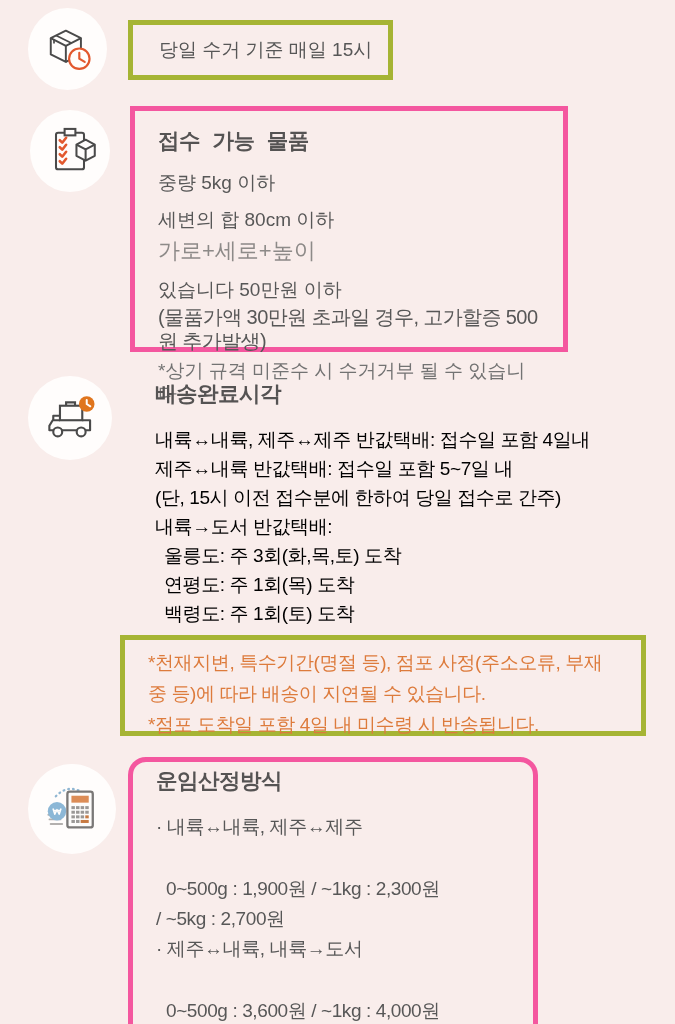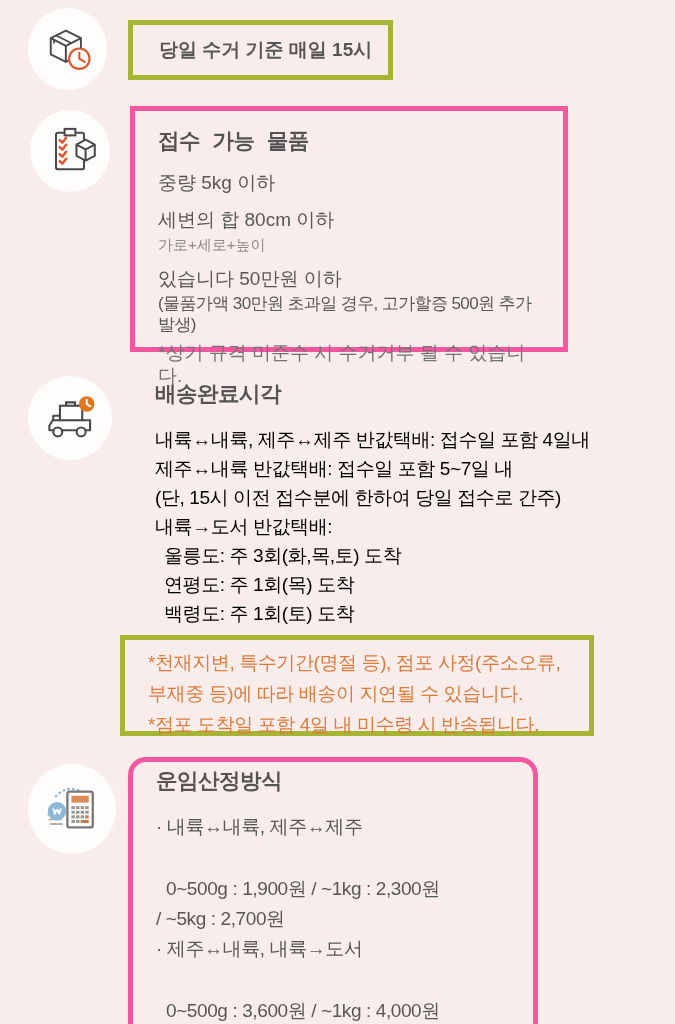--- a/index.html
+++ b/index.html
@@ -27,7 +27,7 @@
     color:#555353;font-size:21.5px;font-weight:bold;letter-spacing:-0.5px;font-family:Liberation Mono, monospace;
   }
   
-  #pickup-box{left:128px;top:20px;width:265px;height:60px;display:flex;align-items:center;padding-left:26px;font-weight:bold;}
+  #pickup-box{left:128px;top:20px;width:265px;height:60px;display:flex;align-items:center;padding-left:26px;}
   
   #items-box{left:130px;top:106px;width:438px;height:246px;padding:13px 23px;}
   #items-box .sec-title{margin:2px 0 17px 0;}

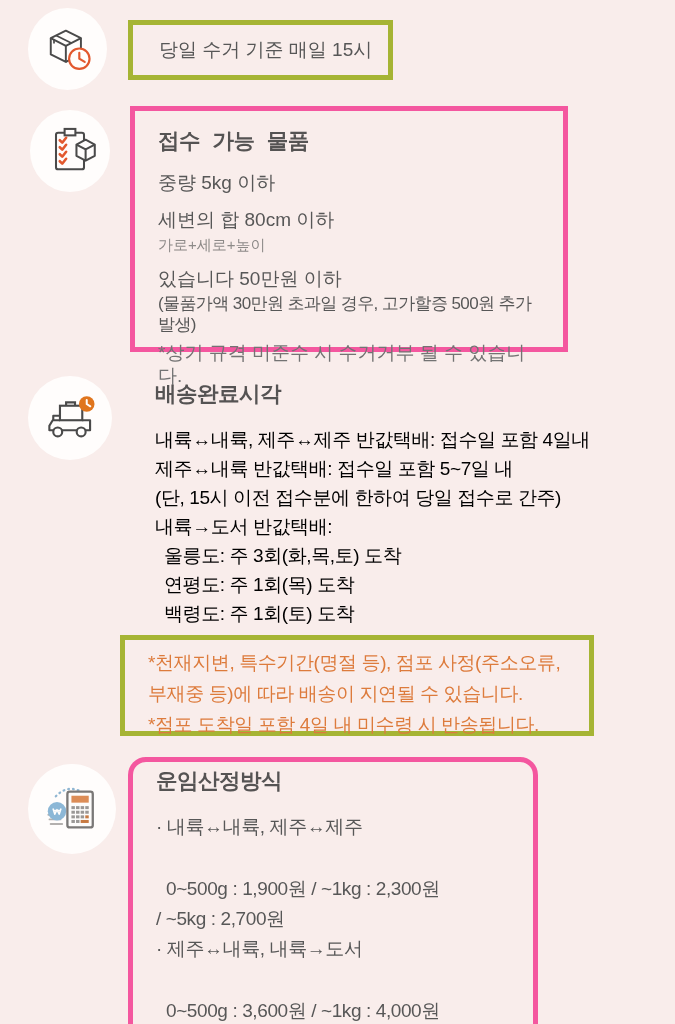--- a/index.html
+++ b/index.html
@@ -21,7 +21,7 @@
   .box-olive{border:5px solid #a6b434;}
   .box-pink{border:5px solid #f4579f;}
   .txt{color:#575757;font-size:19px;line-height:1.2;}
-  .muted{color:#8d8a88;font-size:15px;}
+  .muted{color:#8d8a88;font-size:22px;}
   .orange{color:#737373;}
   .sec-title{
     color:#555353;font-size:21.5px;font-weight:bold;letter-spacing:-0.5px;font-family:Liberation Mono, monospace;

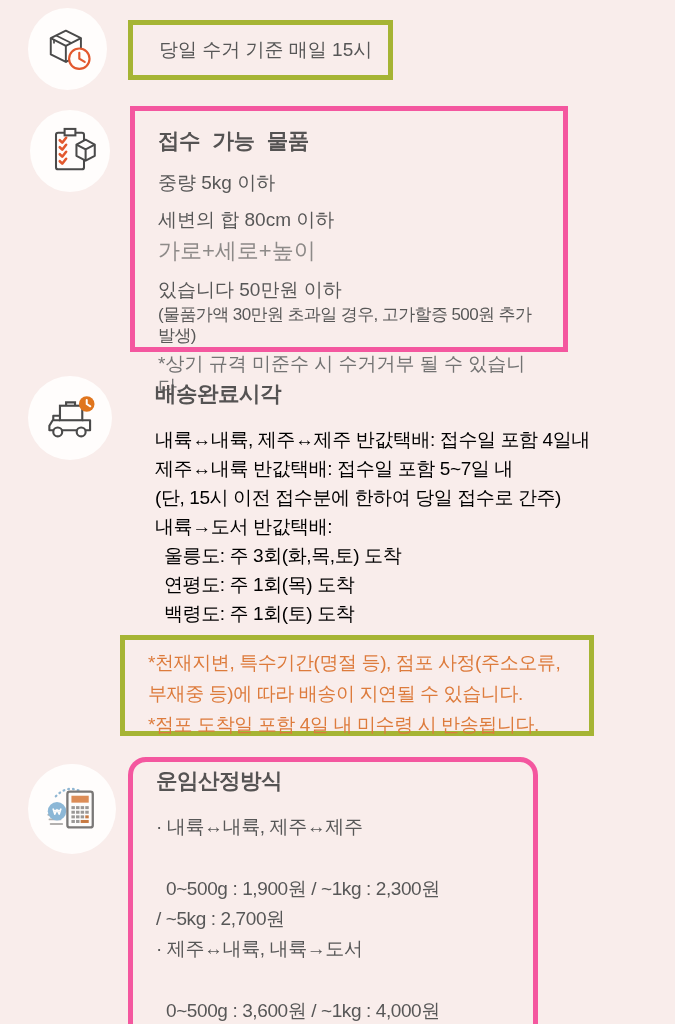--- a/index.html
+++ b/index.html
@@ -34,7 +34,7 @@
   .items-line{margin-bottom:14px;}
   .items-line.tight{margin-bottom:4px;}
   .items-line.small{margin-bottom:13px;}
-  .items-line.note{margin-bottom:7px;font-size:17px;letter-spacing:-0.6px;}
+  .items-line.note{margin-bottom:7px;font-size:20px;letter-spacing:-0.6px;}
   
   #delivery-sec{position:absolute;left:155px;top:379px;width:500px;}
   #delivery-sec .sec-title{margin-bottom:17px;}

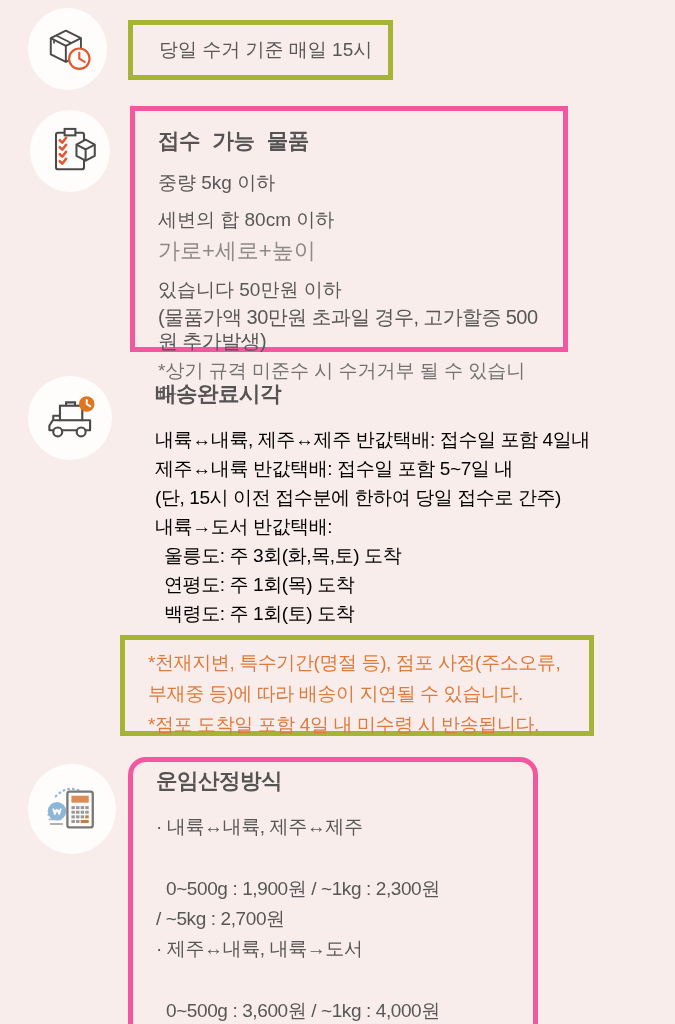--- a/index.html
+++ b/index.html
@@ -41,7 +41,7 @@
   .dl{color:#000000;font-size:19px;line-height:29px;letter-spacing:-0.4px;}
   .dl.indent{padding-left:9px;}
   
-  #notice-box{left:120px;top:635px;width:474px;height:101px;padding:7px 23px;}
+  #notice-box{left:120px;top:635px;width:526px;height:101px;padding:7px 23px;}
   .notice-line{color:#dd7b3c;font-size:19px;line-height:31px;letter-spacing:-0.4px;}
   
   #fare-box{left:128px;top:757px;width:410px;height:298px;padding:2px 23px;border-radius:18px;}

